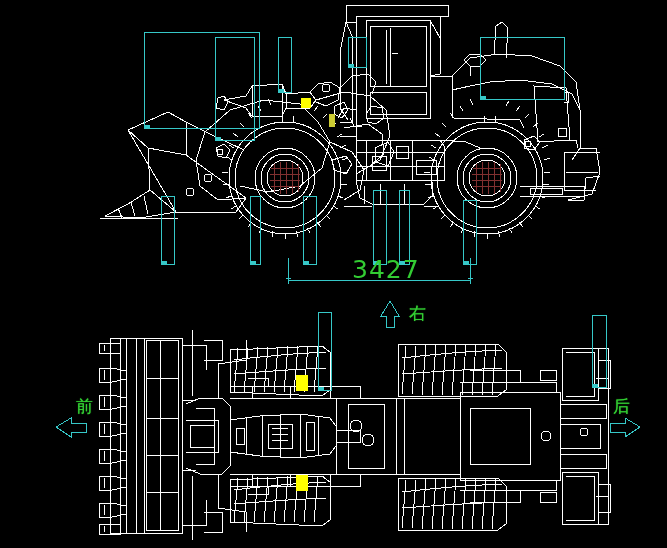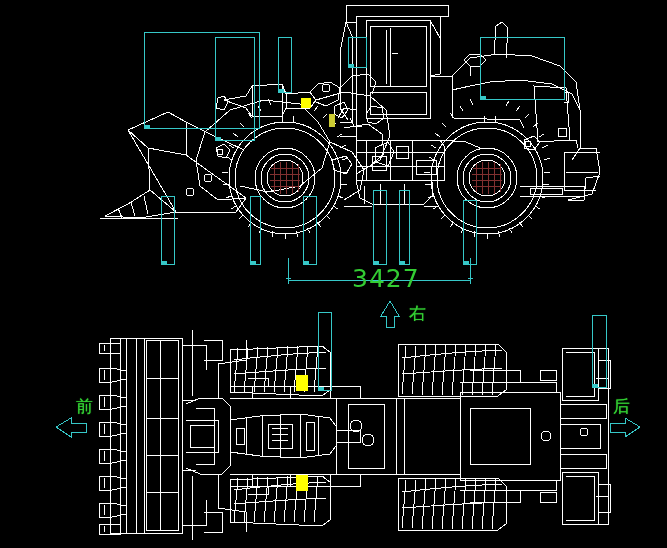--- a/index.html
+++ b/index.html
@@ -323,7 +323,7 @@
 
   </svg>
 
-  <div id="dimtext" style="left: 352px; top: 266px; color: rgb(51, 204, 51);">3427</div>
+  <div id="dimtext" style="left: 352px; top: 257px; color: rgb(51, 204, 51);">3427</div>
 
   <div class="lbl" id="lbl-right" style="left: 409px; top: 305px; color: rgb(51, 204, 51);">右</div>
   <div class="lbl" id="lbl-front" style="left: 76px; top: 398px; color: rgb(51, 204, 51);">前</div>

